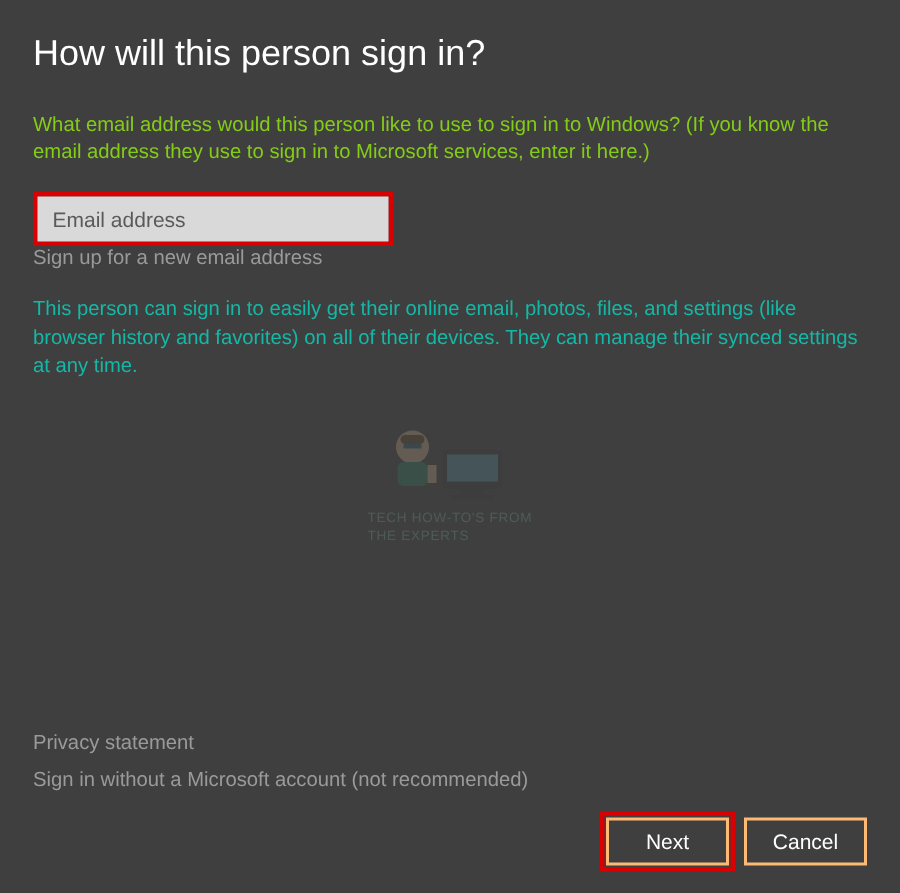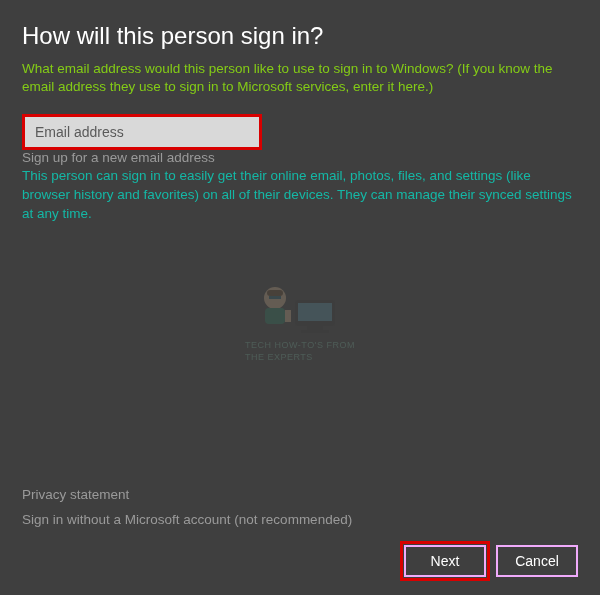--- a/index.html
+++ b/index.html
@@ -15,7 +15,7 @@
     font-size: 24px;
     font-weight: 300;
     color: #ffffff;
-    margin-bottom: 10px;
+    margin-bottom: 24px;
   }
   .subtitle {
     font-size: 13.5px;

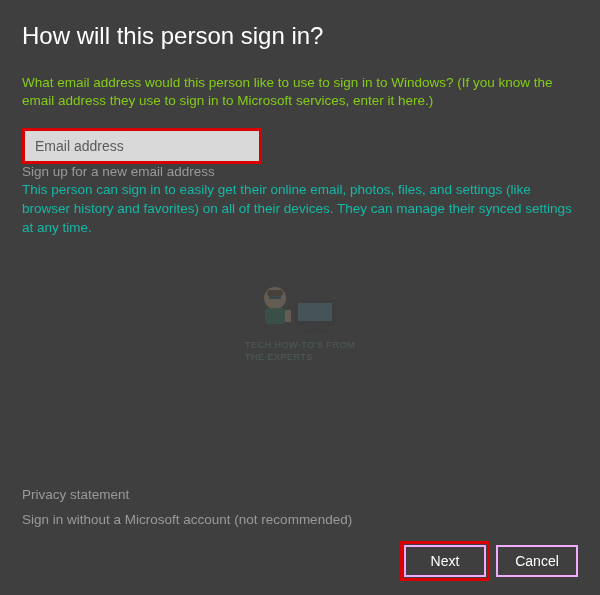--- a/index.html
+++ b/index.html
@@ -43,7 +43,7 @@
   .link-dim {
     font-size: 13.5px;
     color: #9a9a9a;
-    margin-bottom: 2px;
+    margin-bottom: 18px;
     cursor: pointer;
   }
   .body-text {

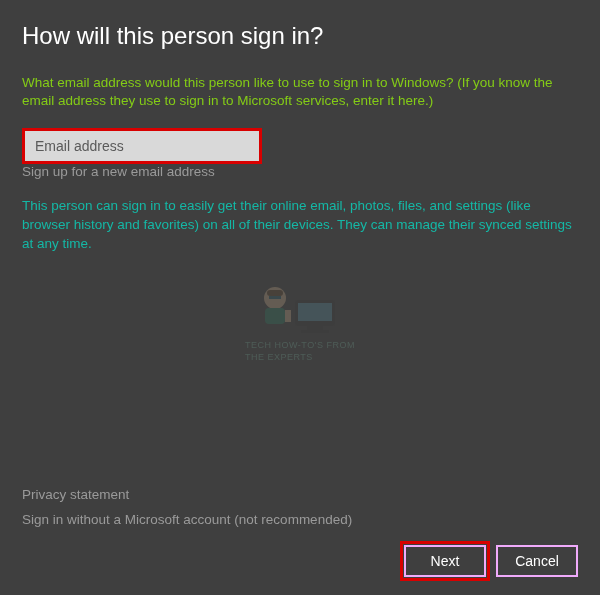--- a/index.html
+++ b/index.html
@@ -84,7 +84,7 @@
     min-width: 82px;
     height: 32px;
     background: transparent;
-    border: 2px solid #f0abfc;
+    border: 2px solid #fdba74;
     color: #ffffff;
     font-size: 14px;
     font-family: inherit;

